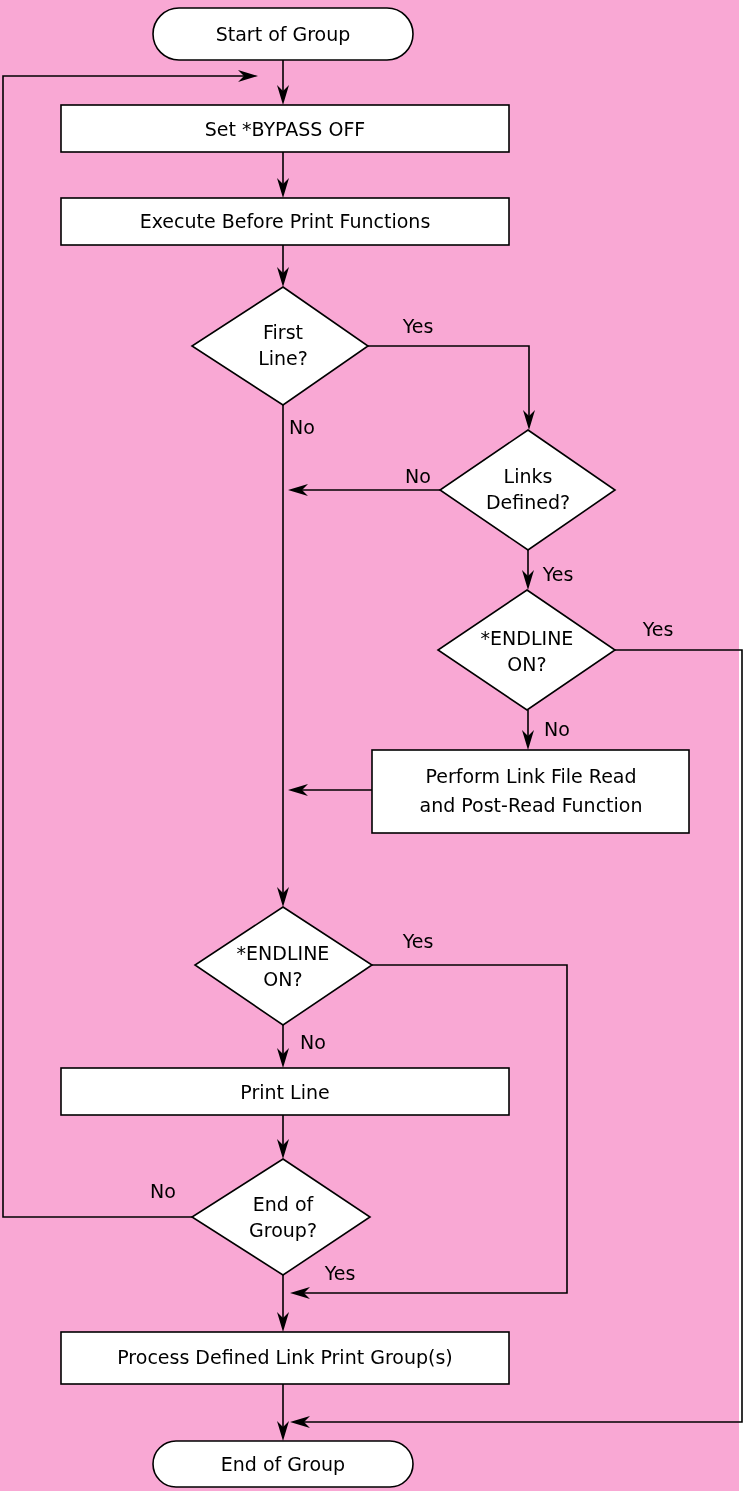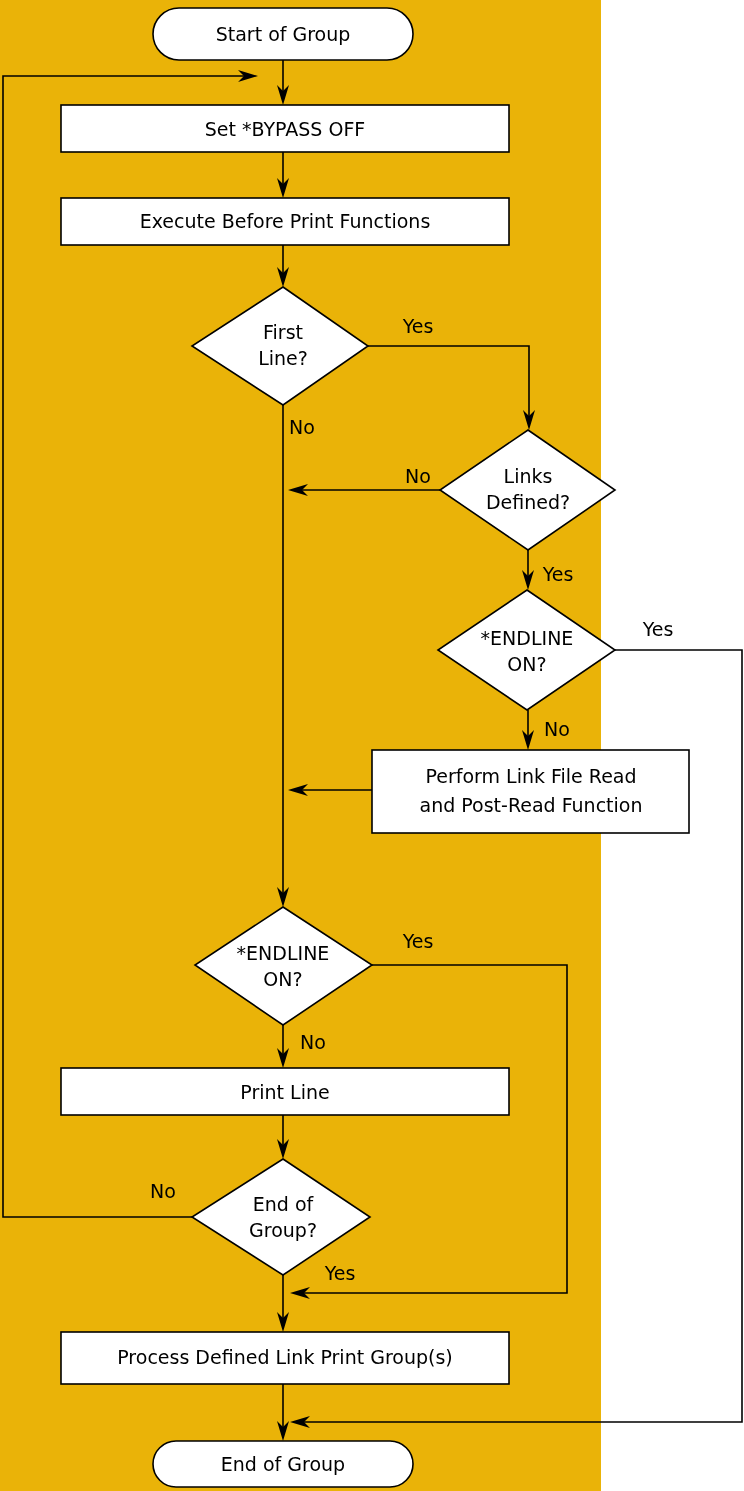--- a/index.html
+++ b/index.html
@@ -9,9 +9,9 @@
   }
   #flowchart-root {
     position: relative;
-    width: 601px;
+    width: 739px;
     height: 1491px;
-    background: #eab308;
+    background: #f9a8d4;
     font-family: "DejaVu Sans", sans-serif;
   }
   svg#flow-svg {

